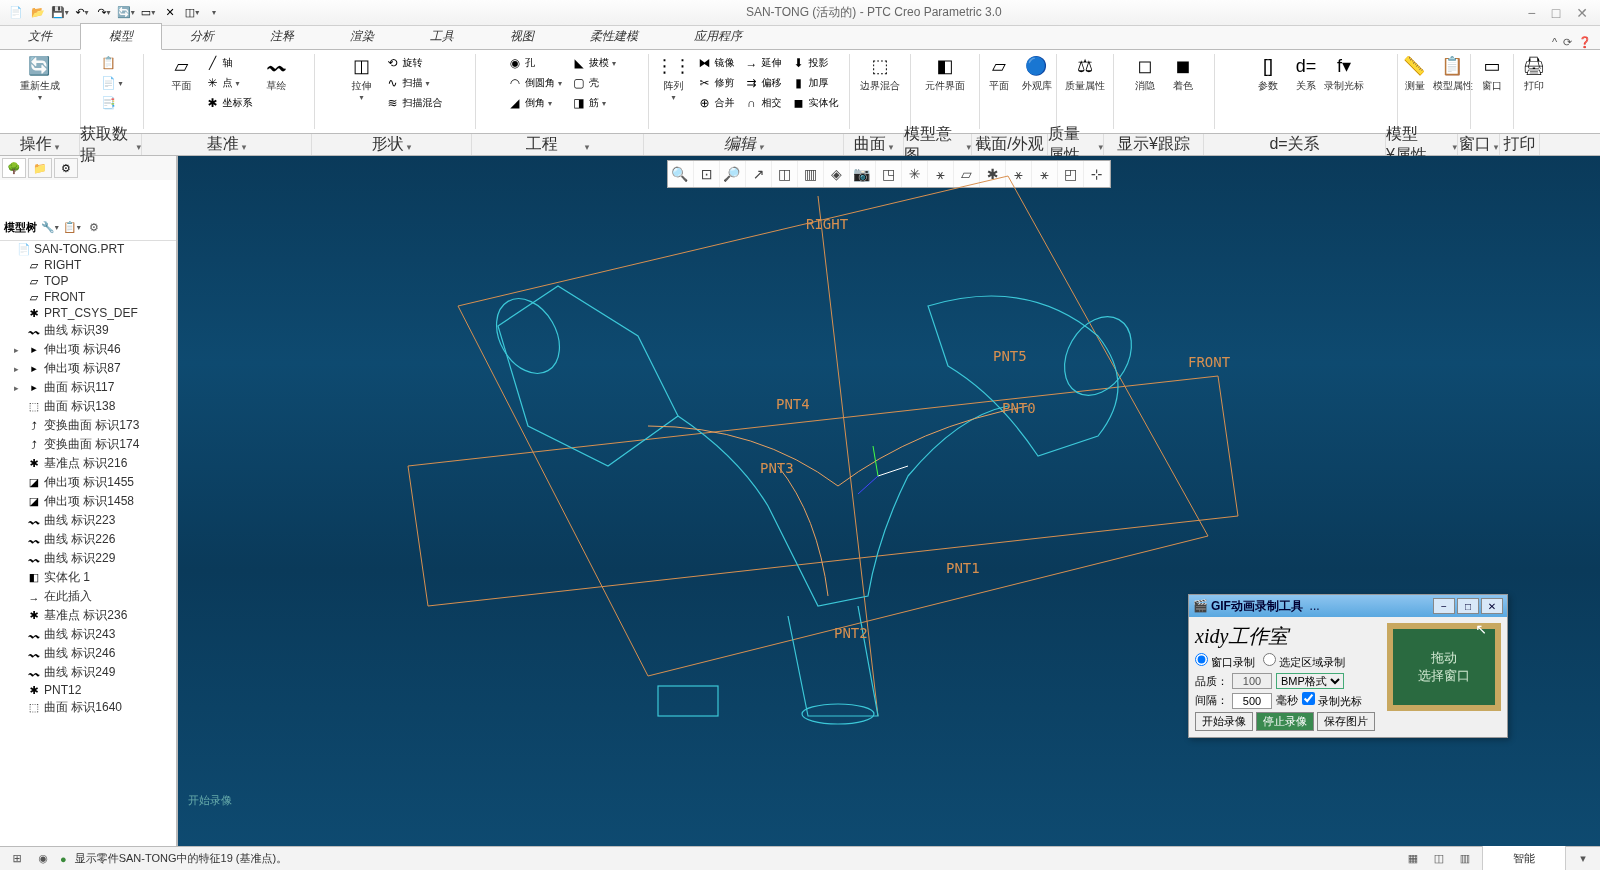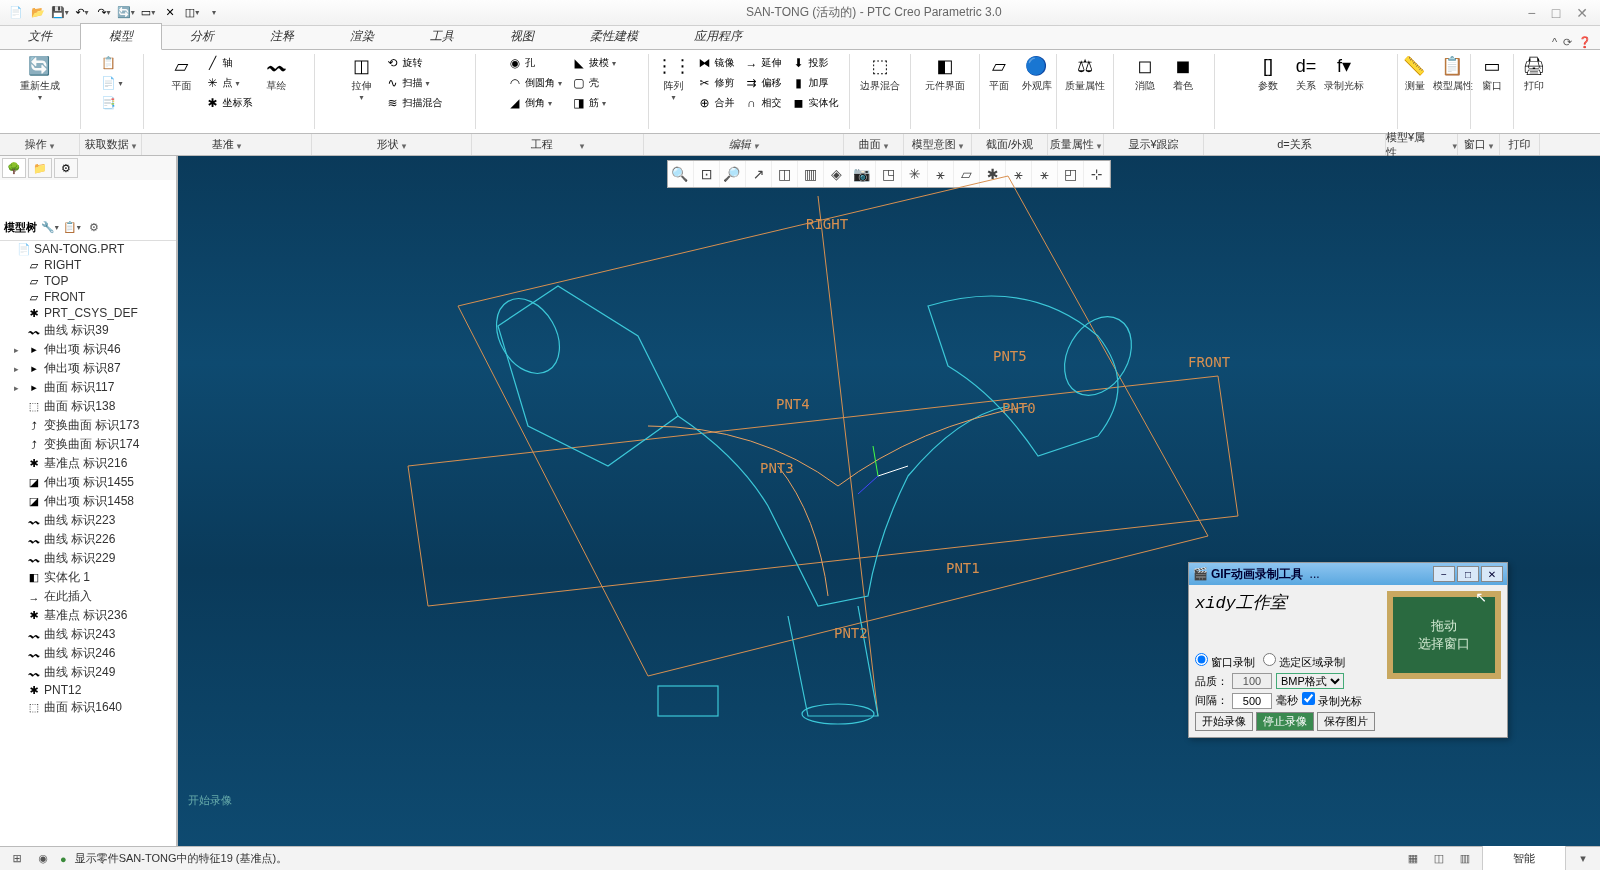--- a/index.html
+++ b/index.html
@@ -33,7 +33,7 @@
 .vdiv { width: 1px; background: #ddd; margin: 4px 0; }
 
 
-.ribbon-labels { height: 22px; background: #f3f3f3; display: flex; border-bottom: 1px solid #bbb; font-size: 11px; color: #333; }
+.ribbon-labels { height: 22px; background: #f3f3f3; display: flex; border-bottom: 1px solid #bbb; font-size: 16px; color: #333; }
 .rlabel { display: flex; align-items: center; justify-content: center; border-right: 1px solid #ddd; cursor: pointer; position: relative; }
 .rlabel .dd::after { content: "▾"; margin-left: 3px; font-size: 9px; color: #666; }
 

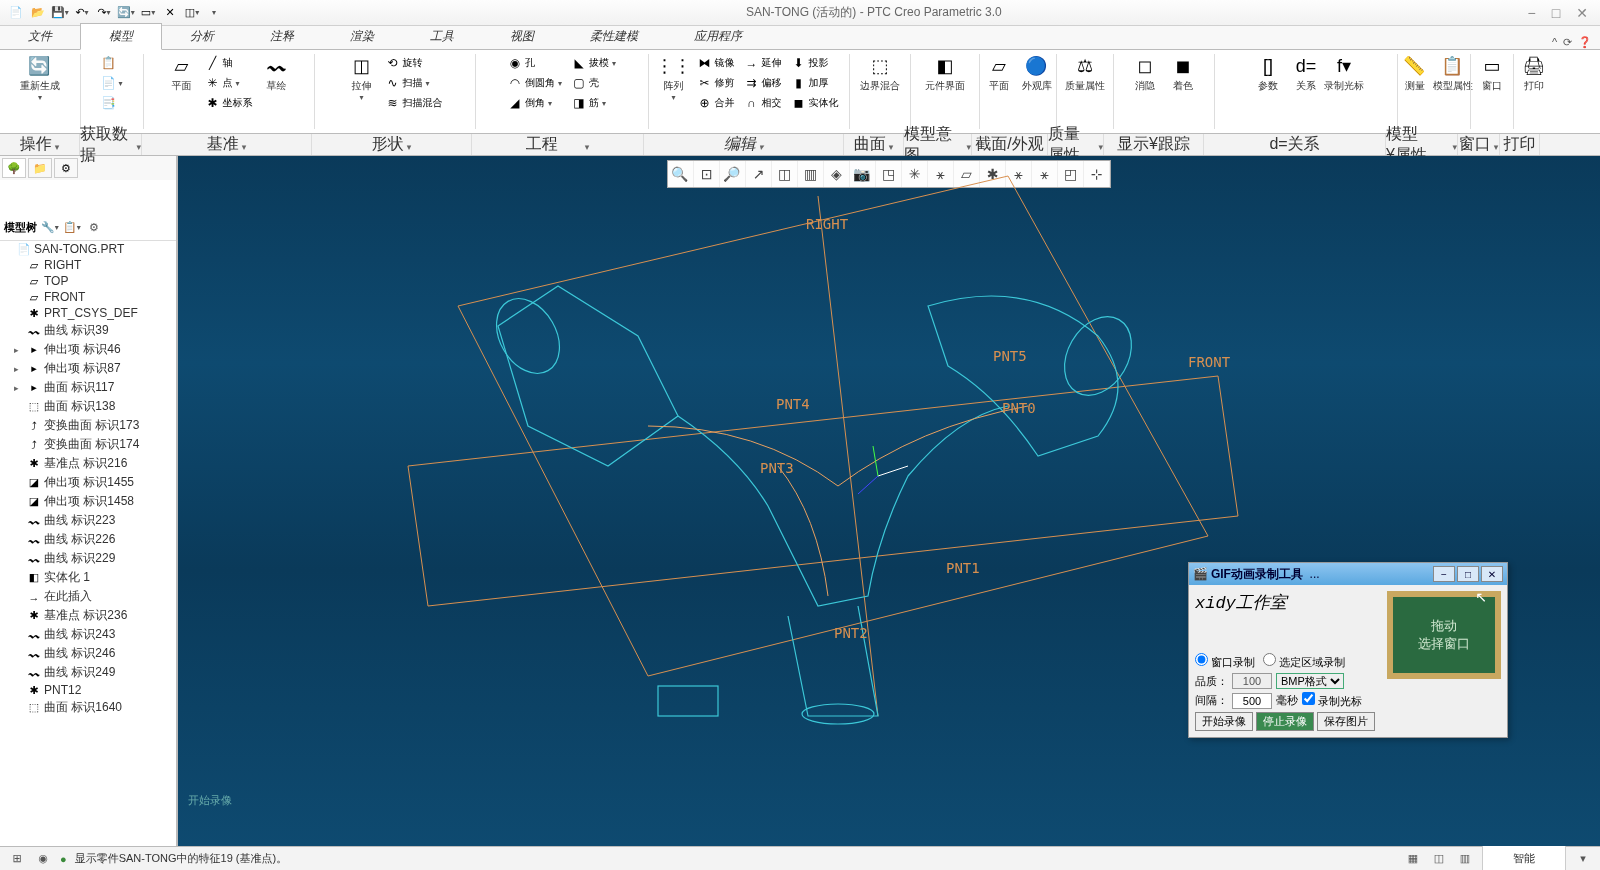--- a/index.html
+++ b/index.html
@@ -71,7 +71,7 @@
 .recorder .rt-title .wbtn { width: 22px; height: 16px; background: #d8e8f8; border: 1px solid #888; margin-left: 2px; display: flex; align-items: center; justify-content: center; font-size: 10px; cursor: pointer; }
 .recorder .rbody { display: flex; padding: 6px; gap: 6px; }
 .recorder .rleft { flex: 1; display: flex; flex-direction: column; gap: 3px; }
-.recorder .brand { font-family: Liberation Mono, monospace; font-size: 17px; font-style: italic; }
+.recorder .brand { font-family: Liberation Serif, serif; font-size: 20px; font-style: italic; }
 .recorder .radios { display: flex; gap: 8px; font-size: 11px; margin-top: 36px; }
 .recorder .row { display: flex; align-items: center; gap: 4px; font-size: 11px; }
 .recorder .row input[type=text] { width: 40px; border: 1px solid #999; padding: 1px 2px; text-align: center; font-size: 11px; }

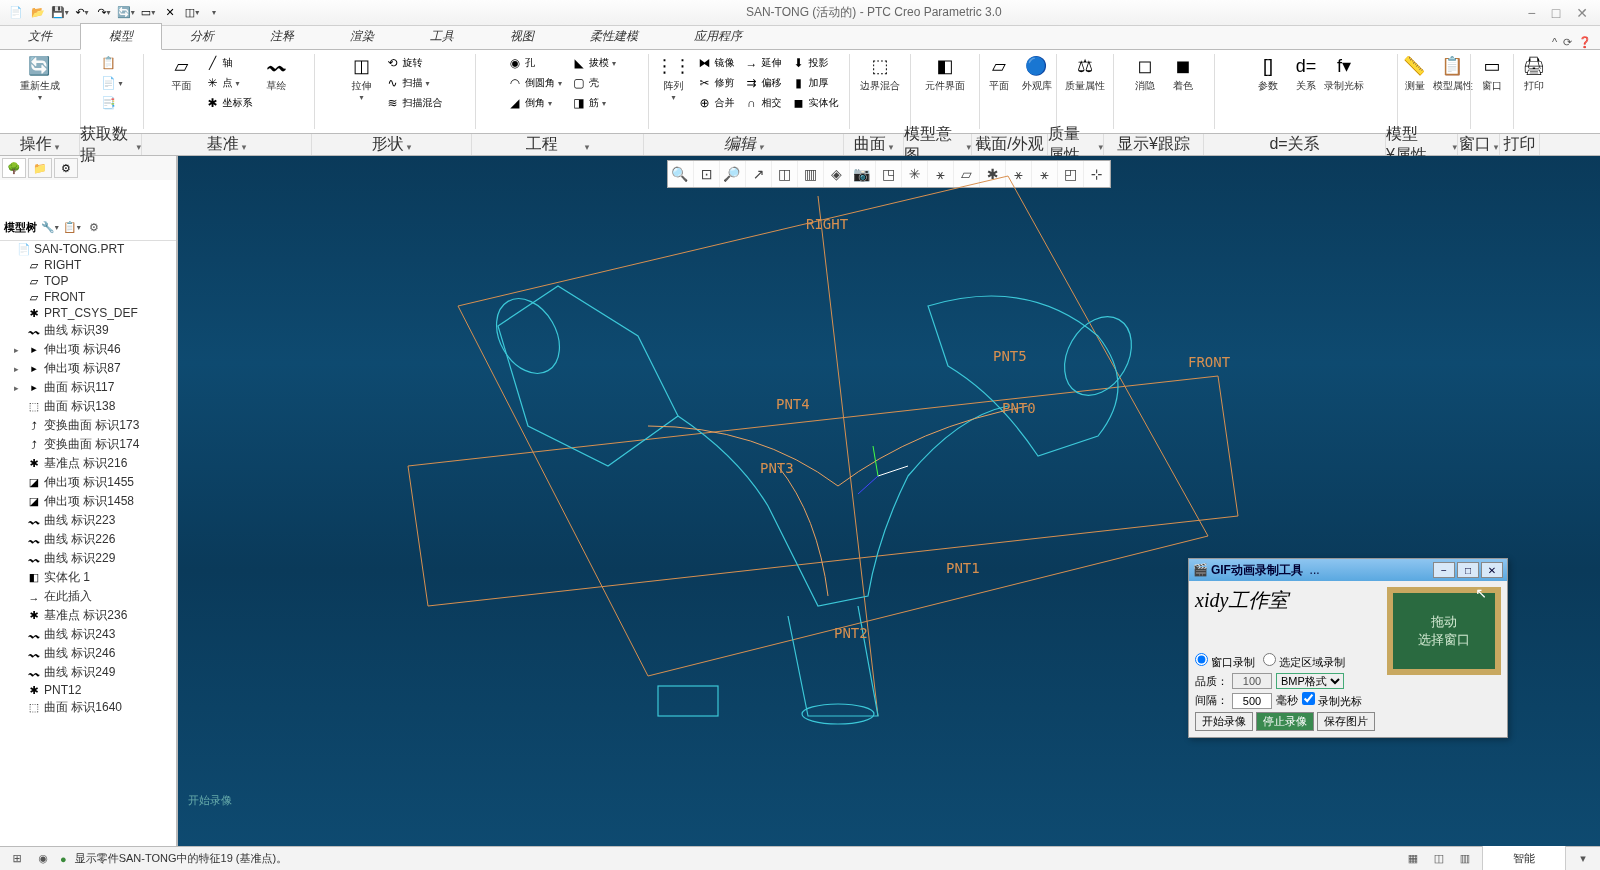--- a/index.html
+++ b/index.html
@@ -72,7 +72,7 @@
 .recorder .rbody { display: flex; padding: 6px; gap: 6px; }
 .recorder .rleft { flex: 1; display: flex; flex-direction: column; gap: 3px; }
 .recorder .brand { font-family: Liberation Serif, serif; font-size: 20px; font-style: italic; }
-.recorder .radios { display: flex; gap: 8px; font-size: 11px; margin-top: 36px; }
+.recorder .radios { display: flex; gap: 8px; font-size: 11px; }
 .recorder .row { display: flex; align-items: center; gap: 4px; font-size: 11px; }
 .recorder .row input[type=text] { width: 40px; border: 1px solid #999; padding: 1px 2px; text-align: center; font-size: 11px; }
 .recorder .row select { border: 1px solid #4a7; font-size: 11px; }

